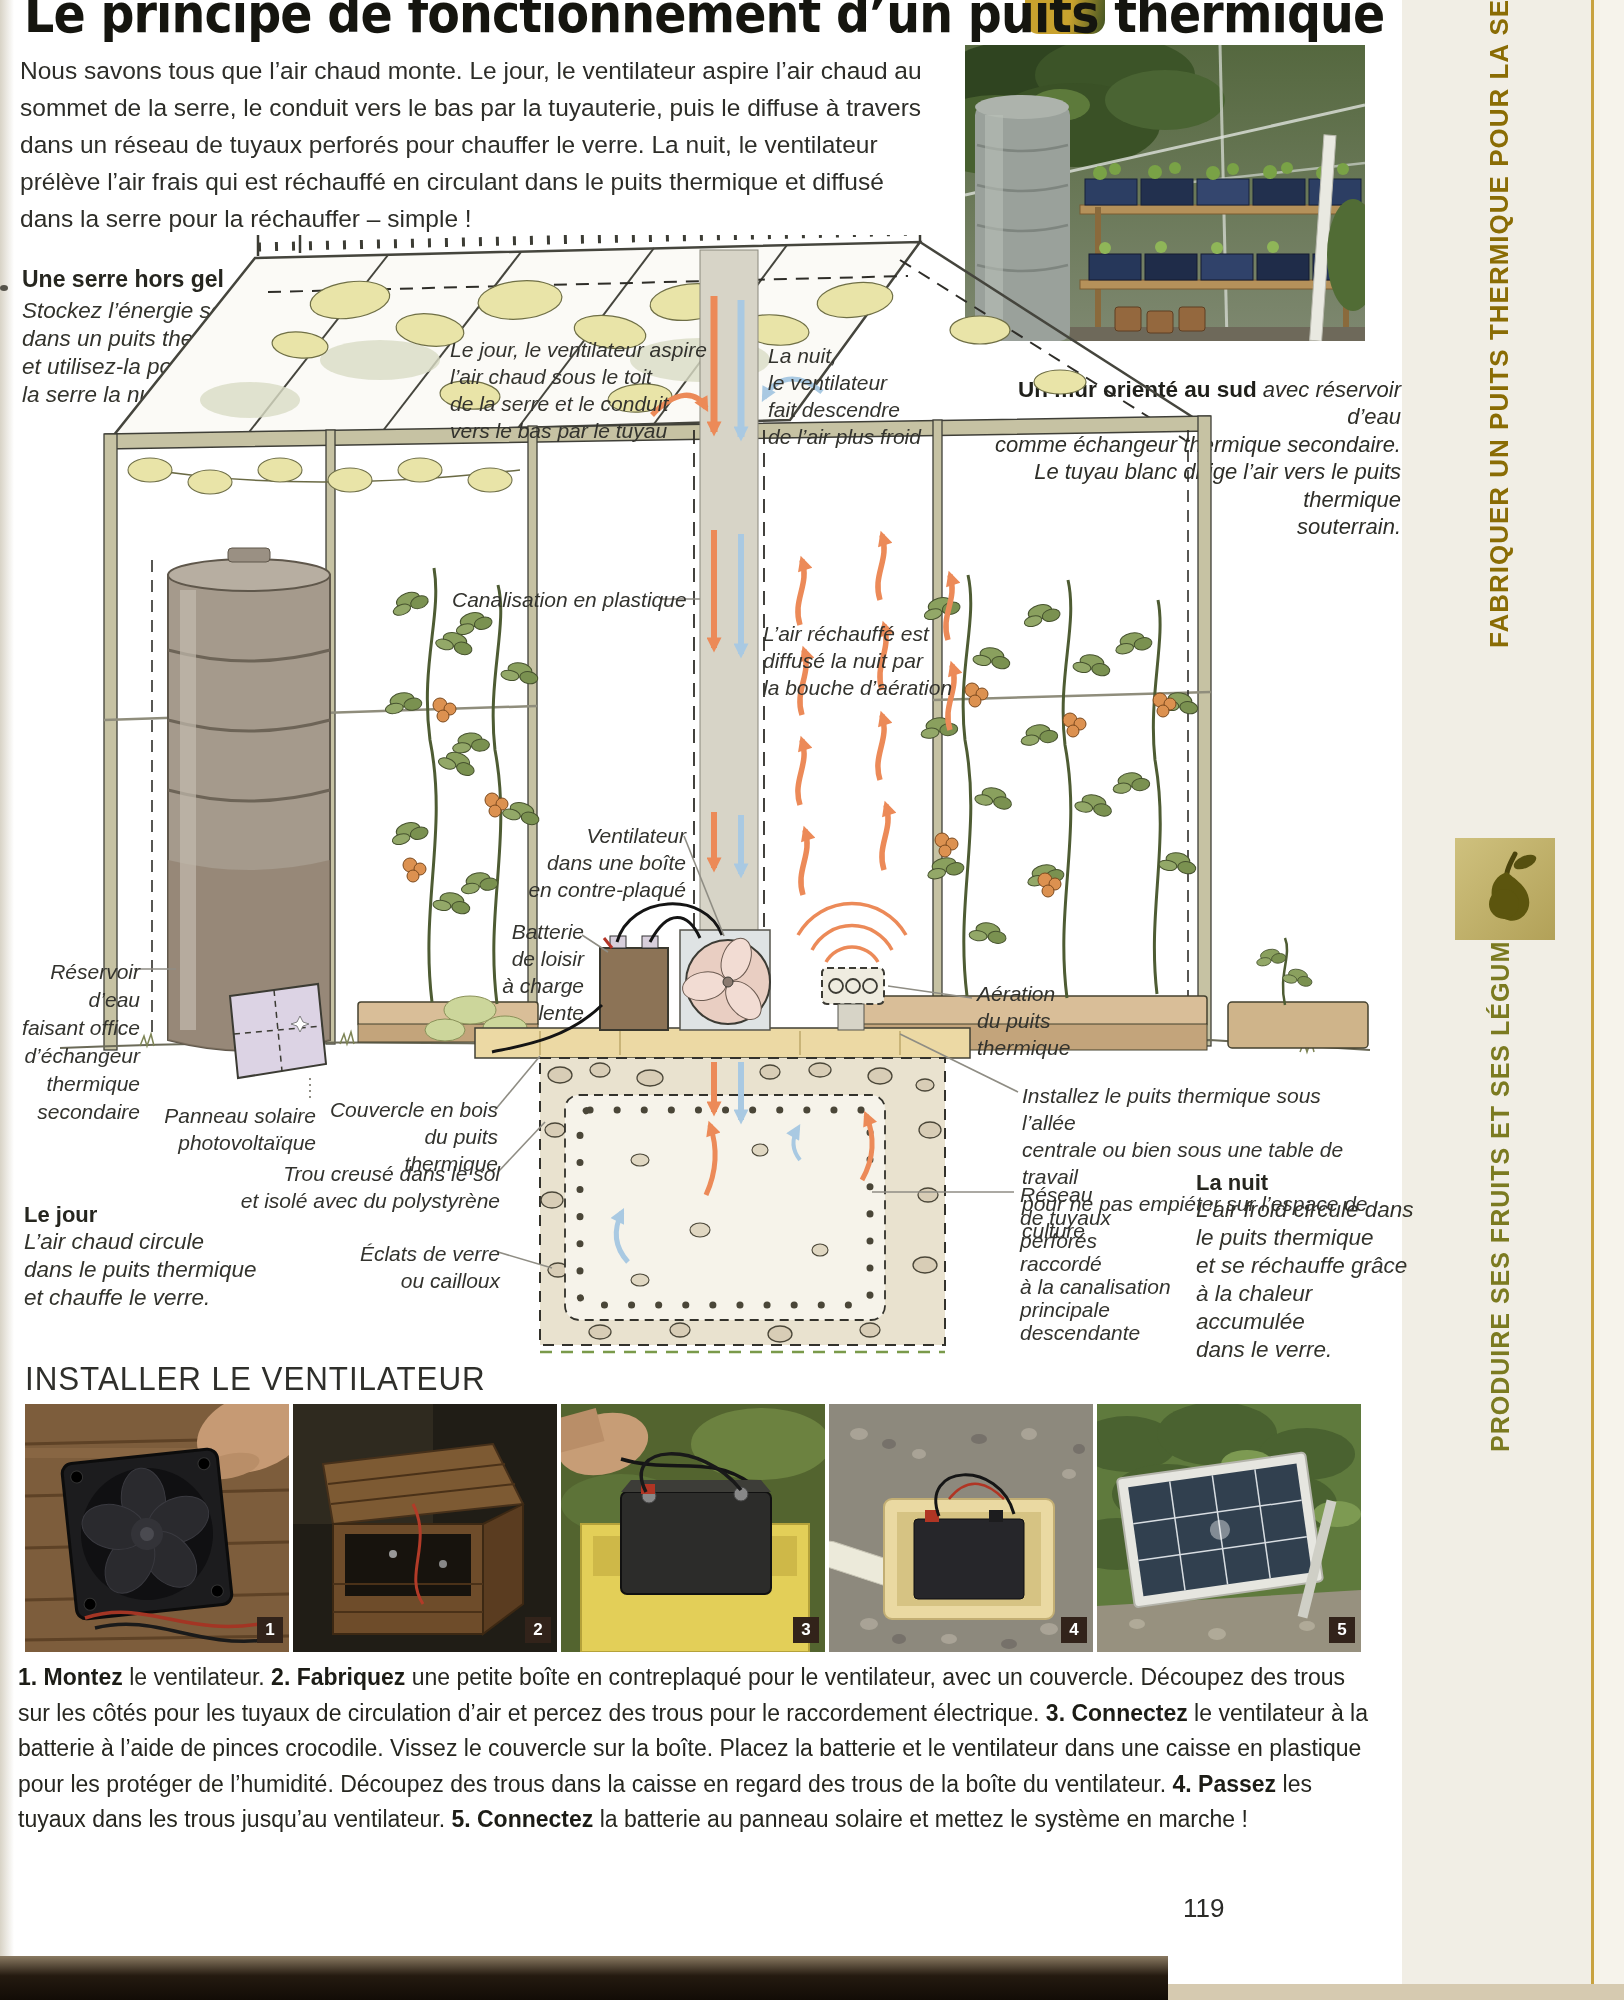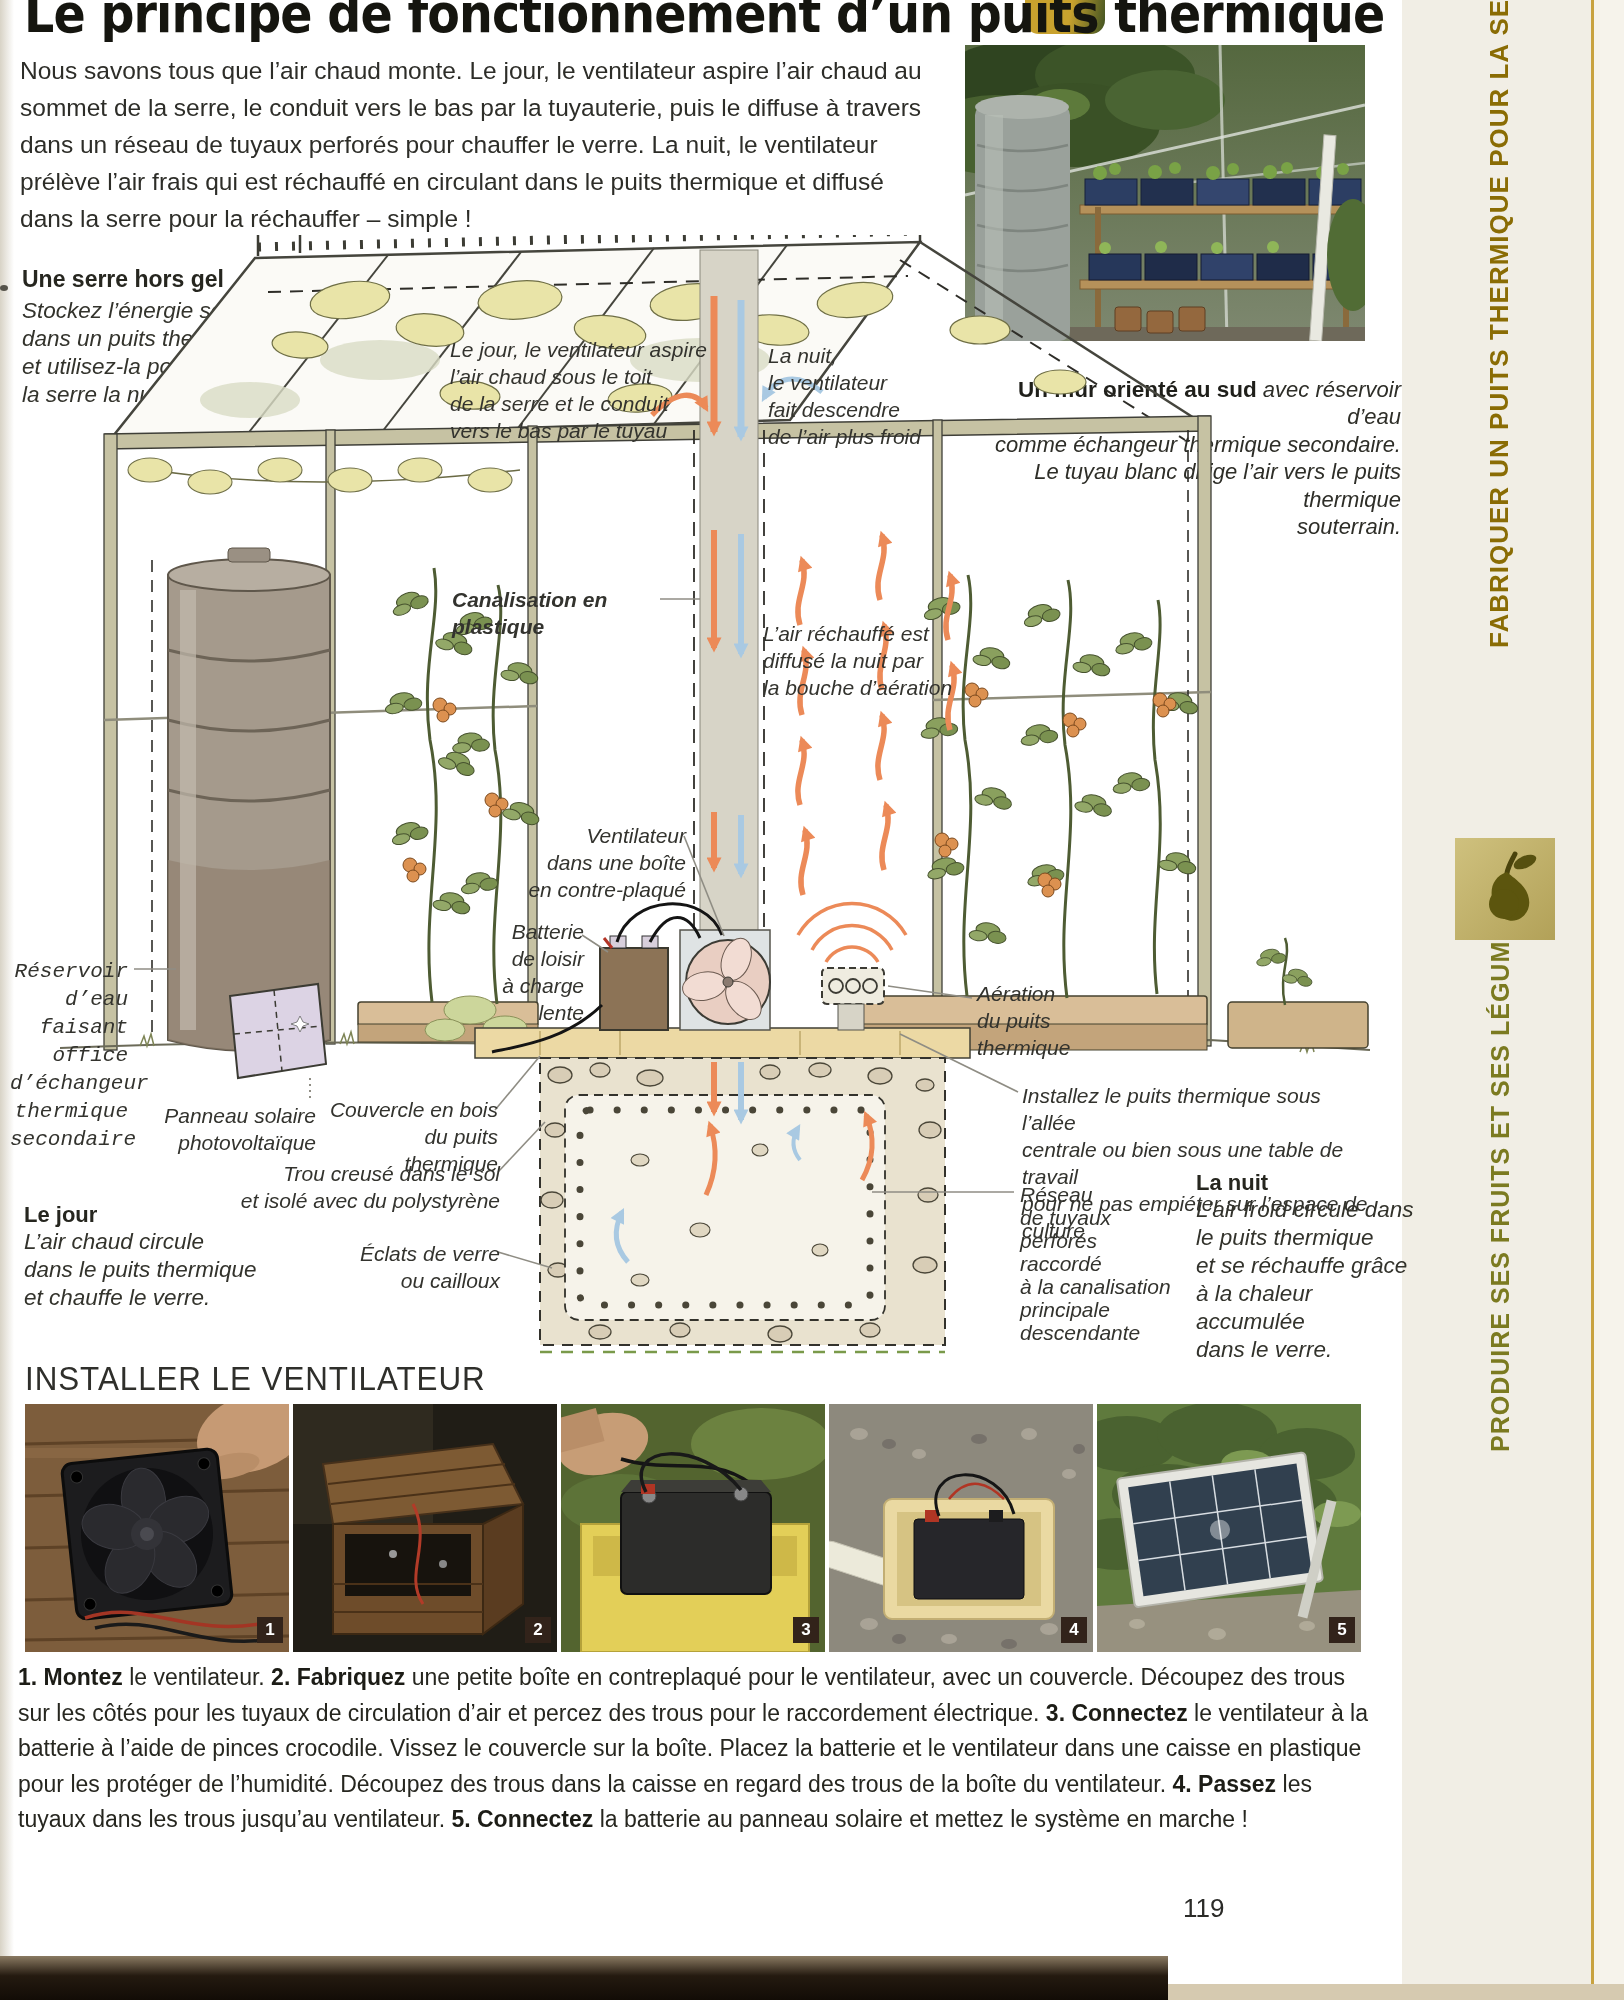--- a/index.html
+++ b/index.html
@@ -437,7 +437,7 @@
 le ventilateur
 fait descendre
 de l’air plus froid</div>
-  <div class="lbl" style="left:452px;top:586px;width:240px;font-weight:bold;">Canalisation en plastique</div>
+  <div class="lbl" style="left:452px;top:586px;width:240px;">Canalisation en plastique</div>
   <div class="lbl" style="left:763px;top:584px;width:210px;margin-top:36px;">L’air réchauffé est
 diffusé la nuit par
 la bouche d’aération</div>

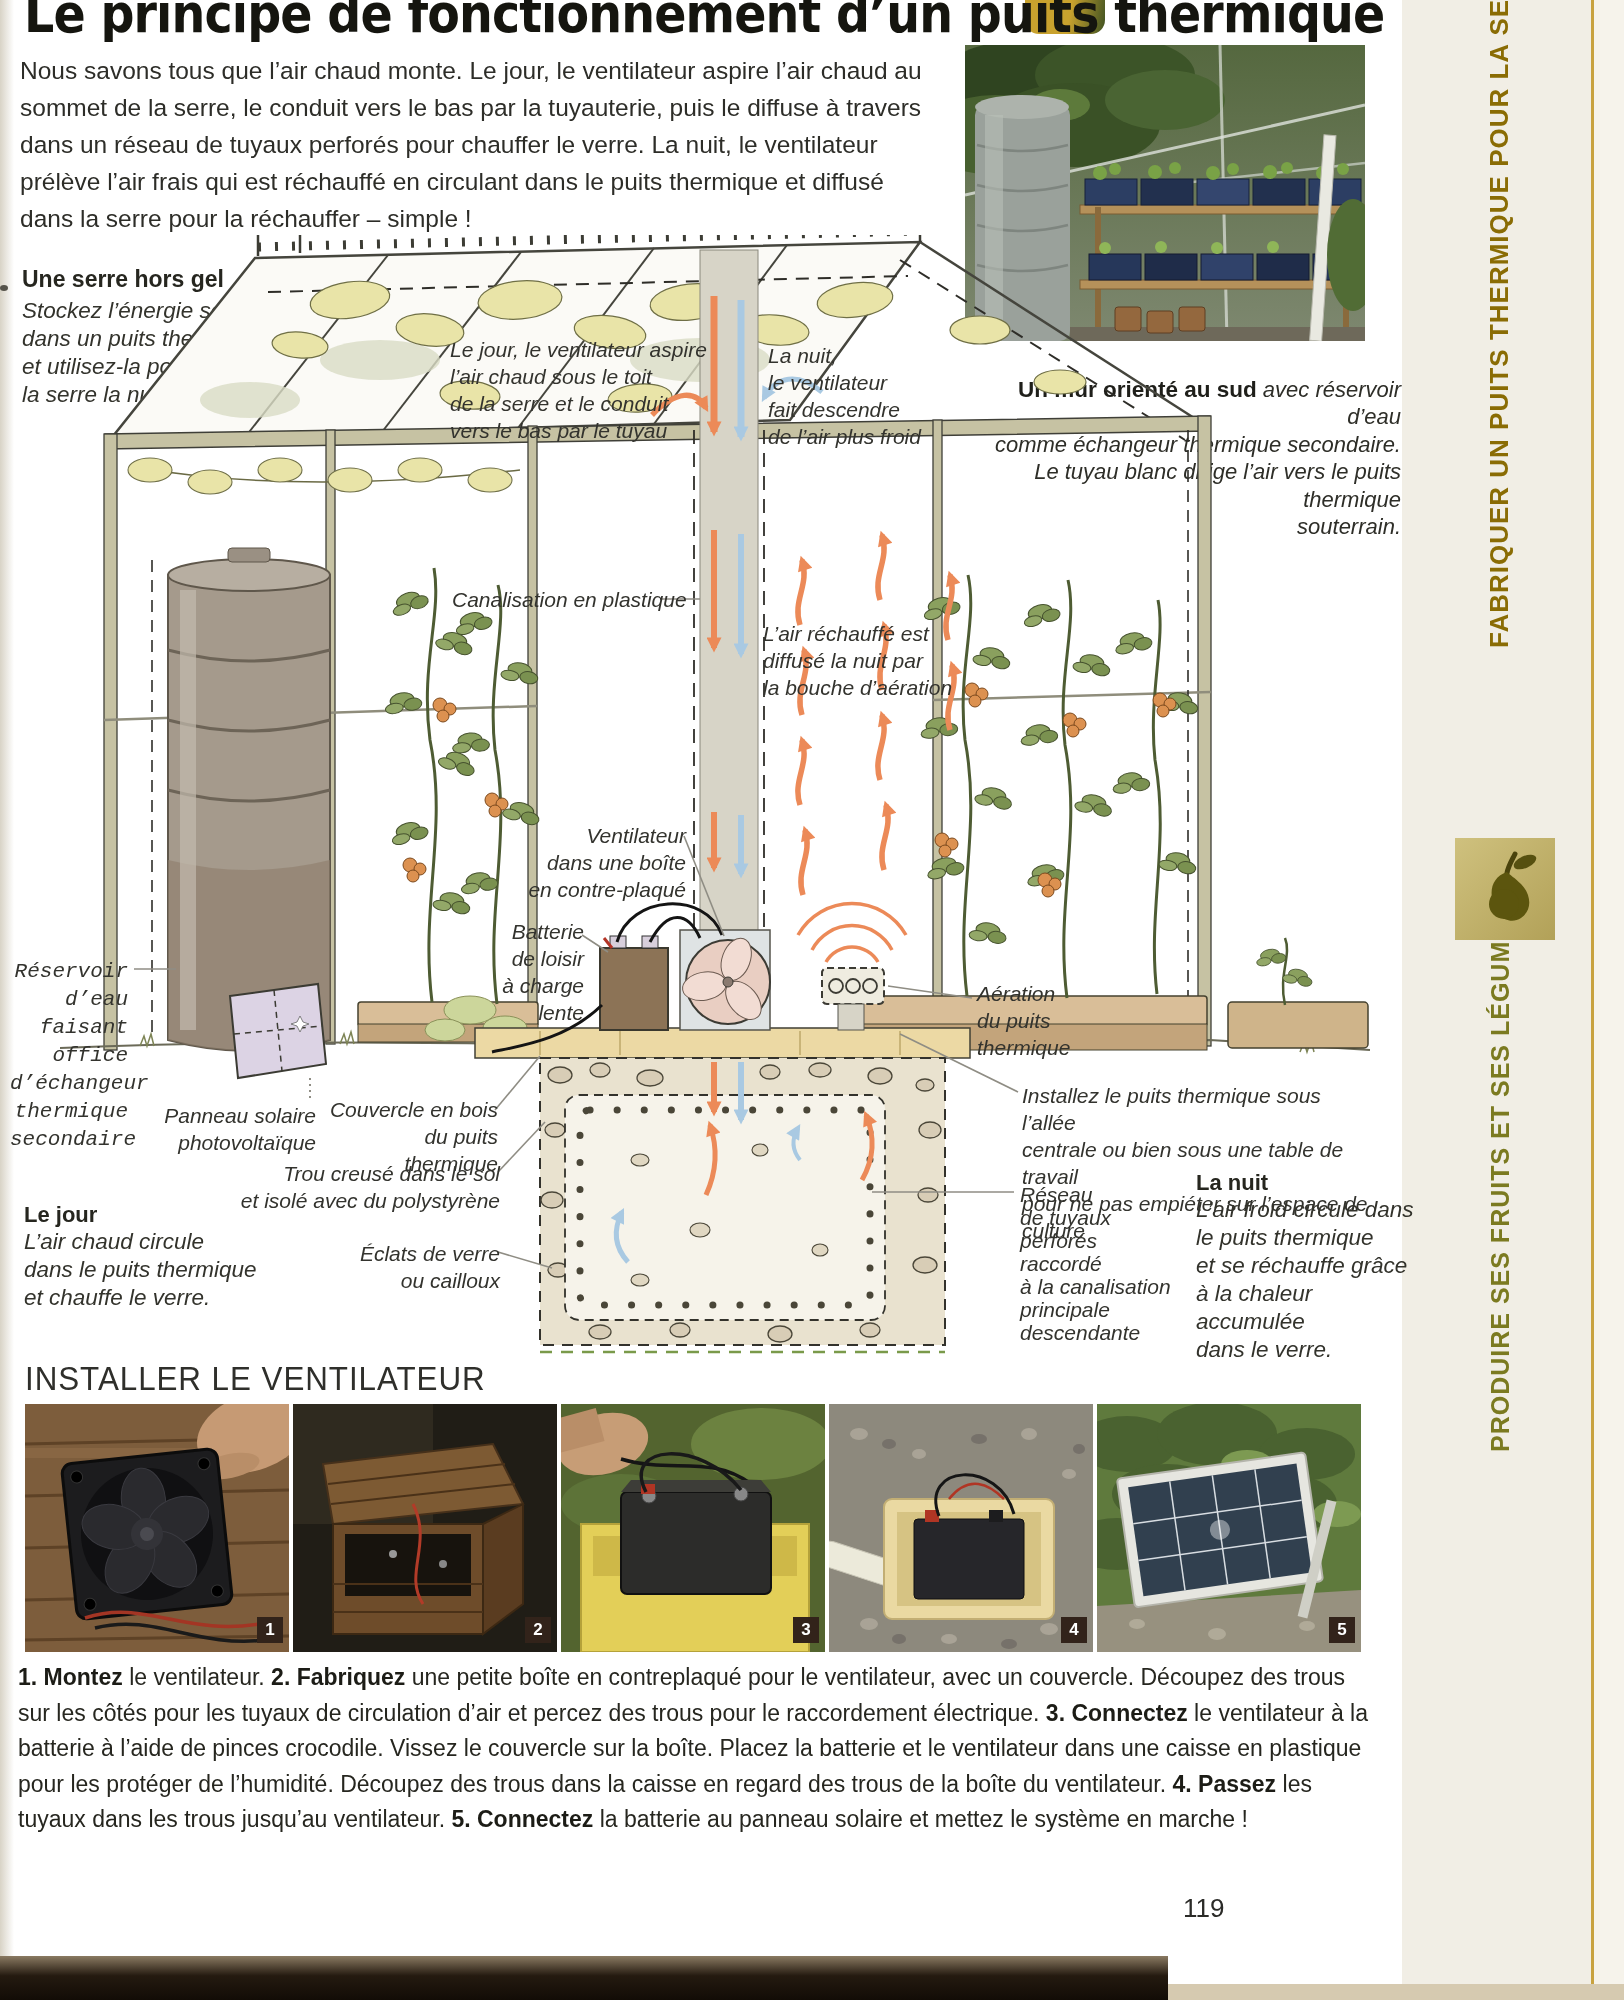--- a/index.html
+++ b/index.html
@@ -448,7 +448,7 @@
 de loisir
 à charge
 lente</div>
-  <div class="lbl r" style="left:4px;top:958px;width:118px;line-height:28px;font-family:Liberation Mono, monospace;">Réservoir
+  <div class="lbl r" style="left:16px;top:958px;width:118px;line-height:28px;">Réservoir
 d’eau
 faisant office
 d’échangeur

